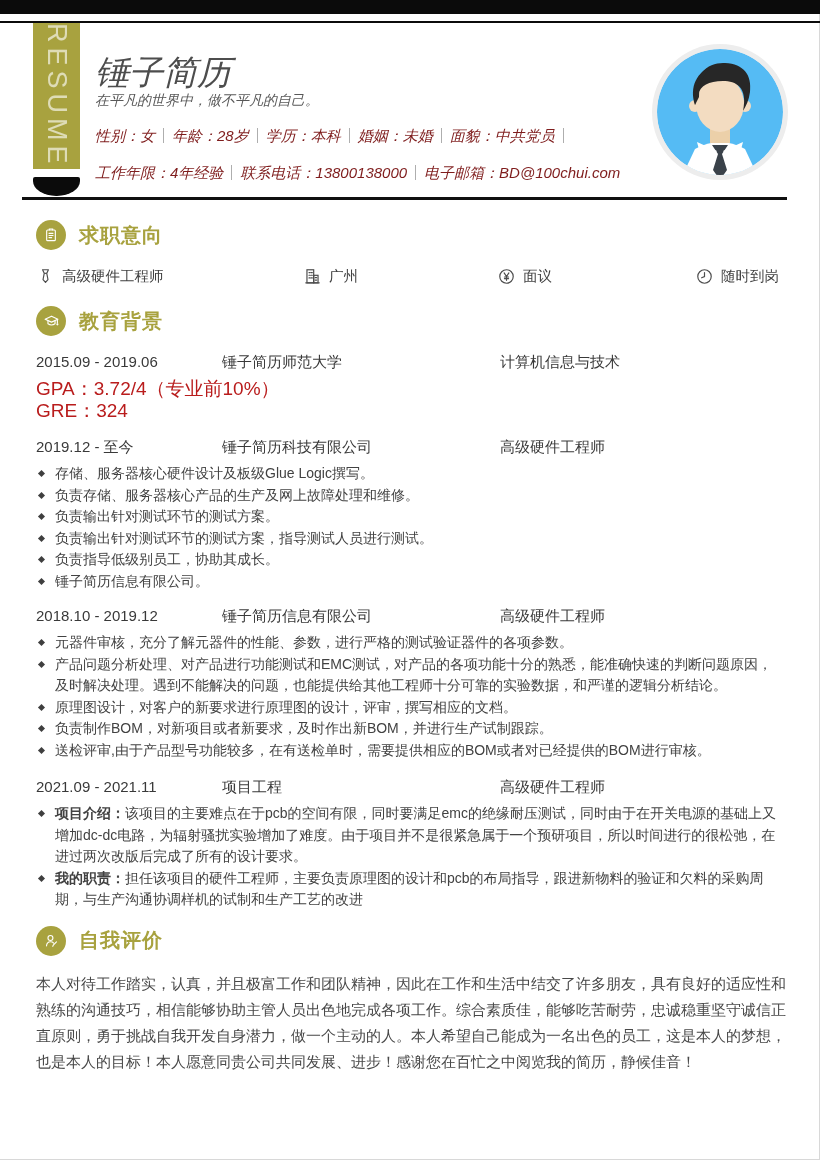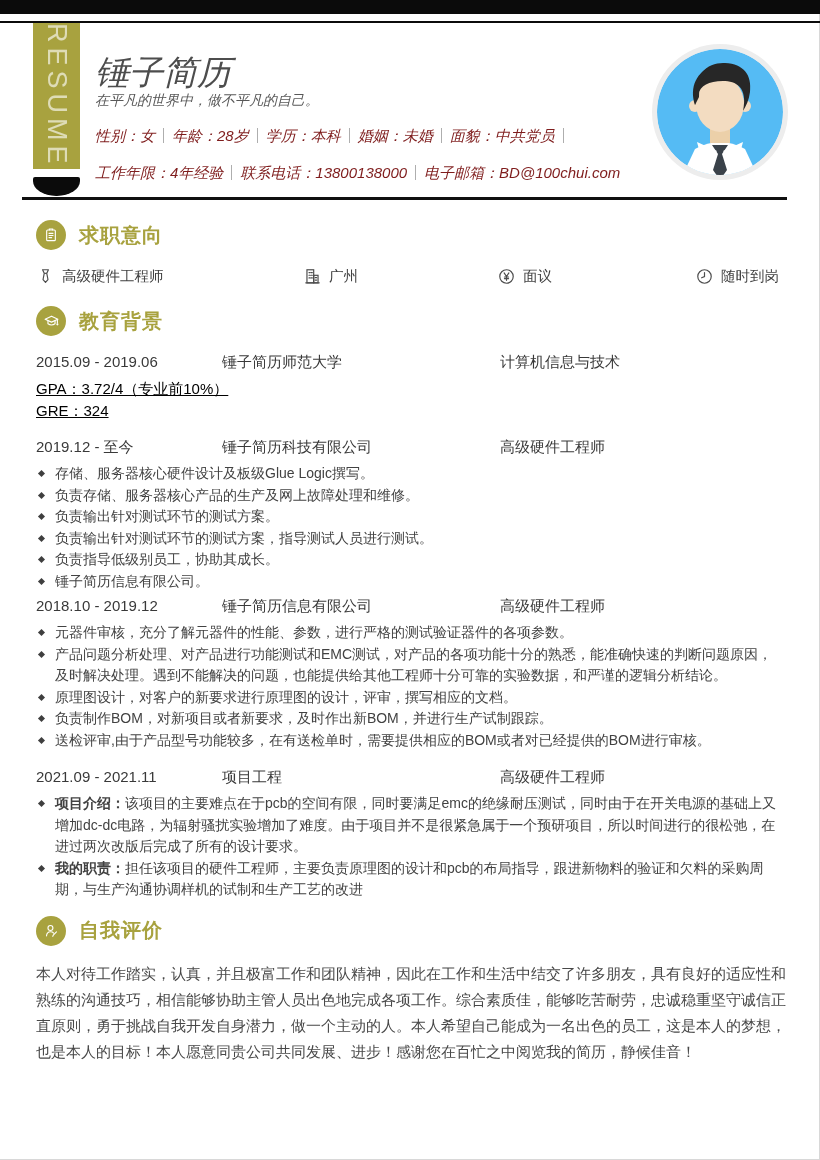--- a/index.html
+++ b/index.html
@@ -30,7 +30,7 @@
   .intent-item{display:flex;align-items:center;gap:7px;font-size:14.5px;color:#3f3f3f;}
   .row3{display:grid;grid-template-columns:186px 278px 1fr;margin-top:17px;
         font-size:15px;font-weight:normal;color:#393939;}
-  .detail{font-size:15px;color:#000000;line-height:21.5px;margin-top:6px;text-decoration:underline;}
+  .detail{font-size:19px;color:#b91c1c;line-height:21.5px;margin-top:6px;}
   ul.blts{list-style:none;margin:6px 0 0 0;padding:0;}
   ul.blts li{position:relative;padding-left:19px;font-size:14px;color:#424242;
              line-height:21.5px;}

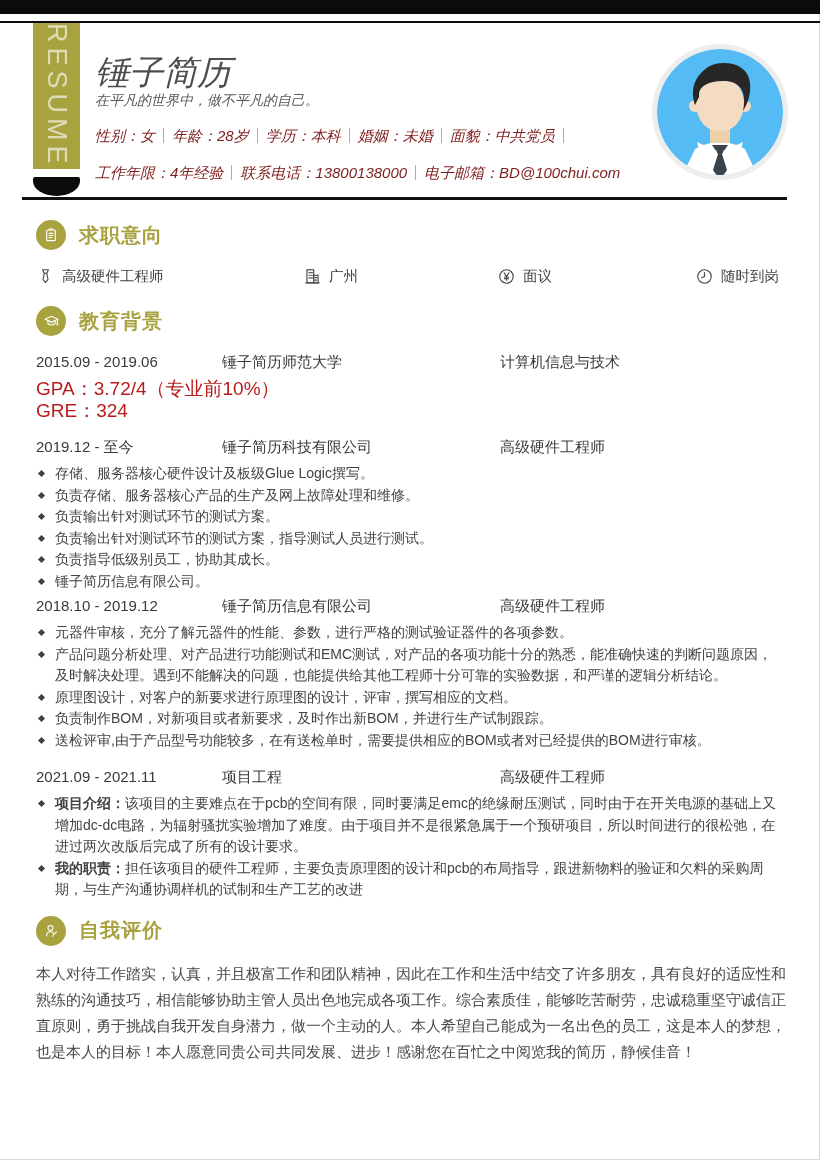--- a/index.html
+++ b/index.html
@@ -165,7 +165,7 @@
       <li><span class="diamond"></span><span>锤子简历信息有限公司。</span></li>
     </ul>
 
-    <div class="row3" style="margin-top:5px">
+    <div class="row3" style="margin-top:15px">
       <span>2018.10 - 2019.12</span>
       <span>锤子简历信息有限公司</span>
       <span>高级硬件工程师</span>

